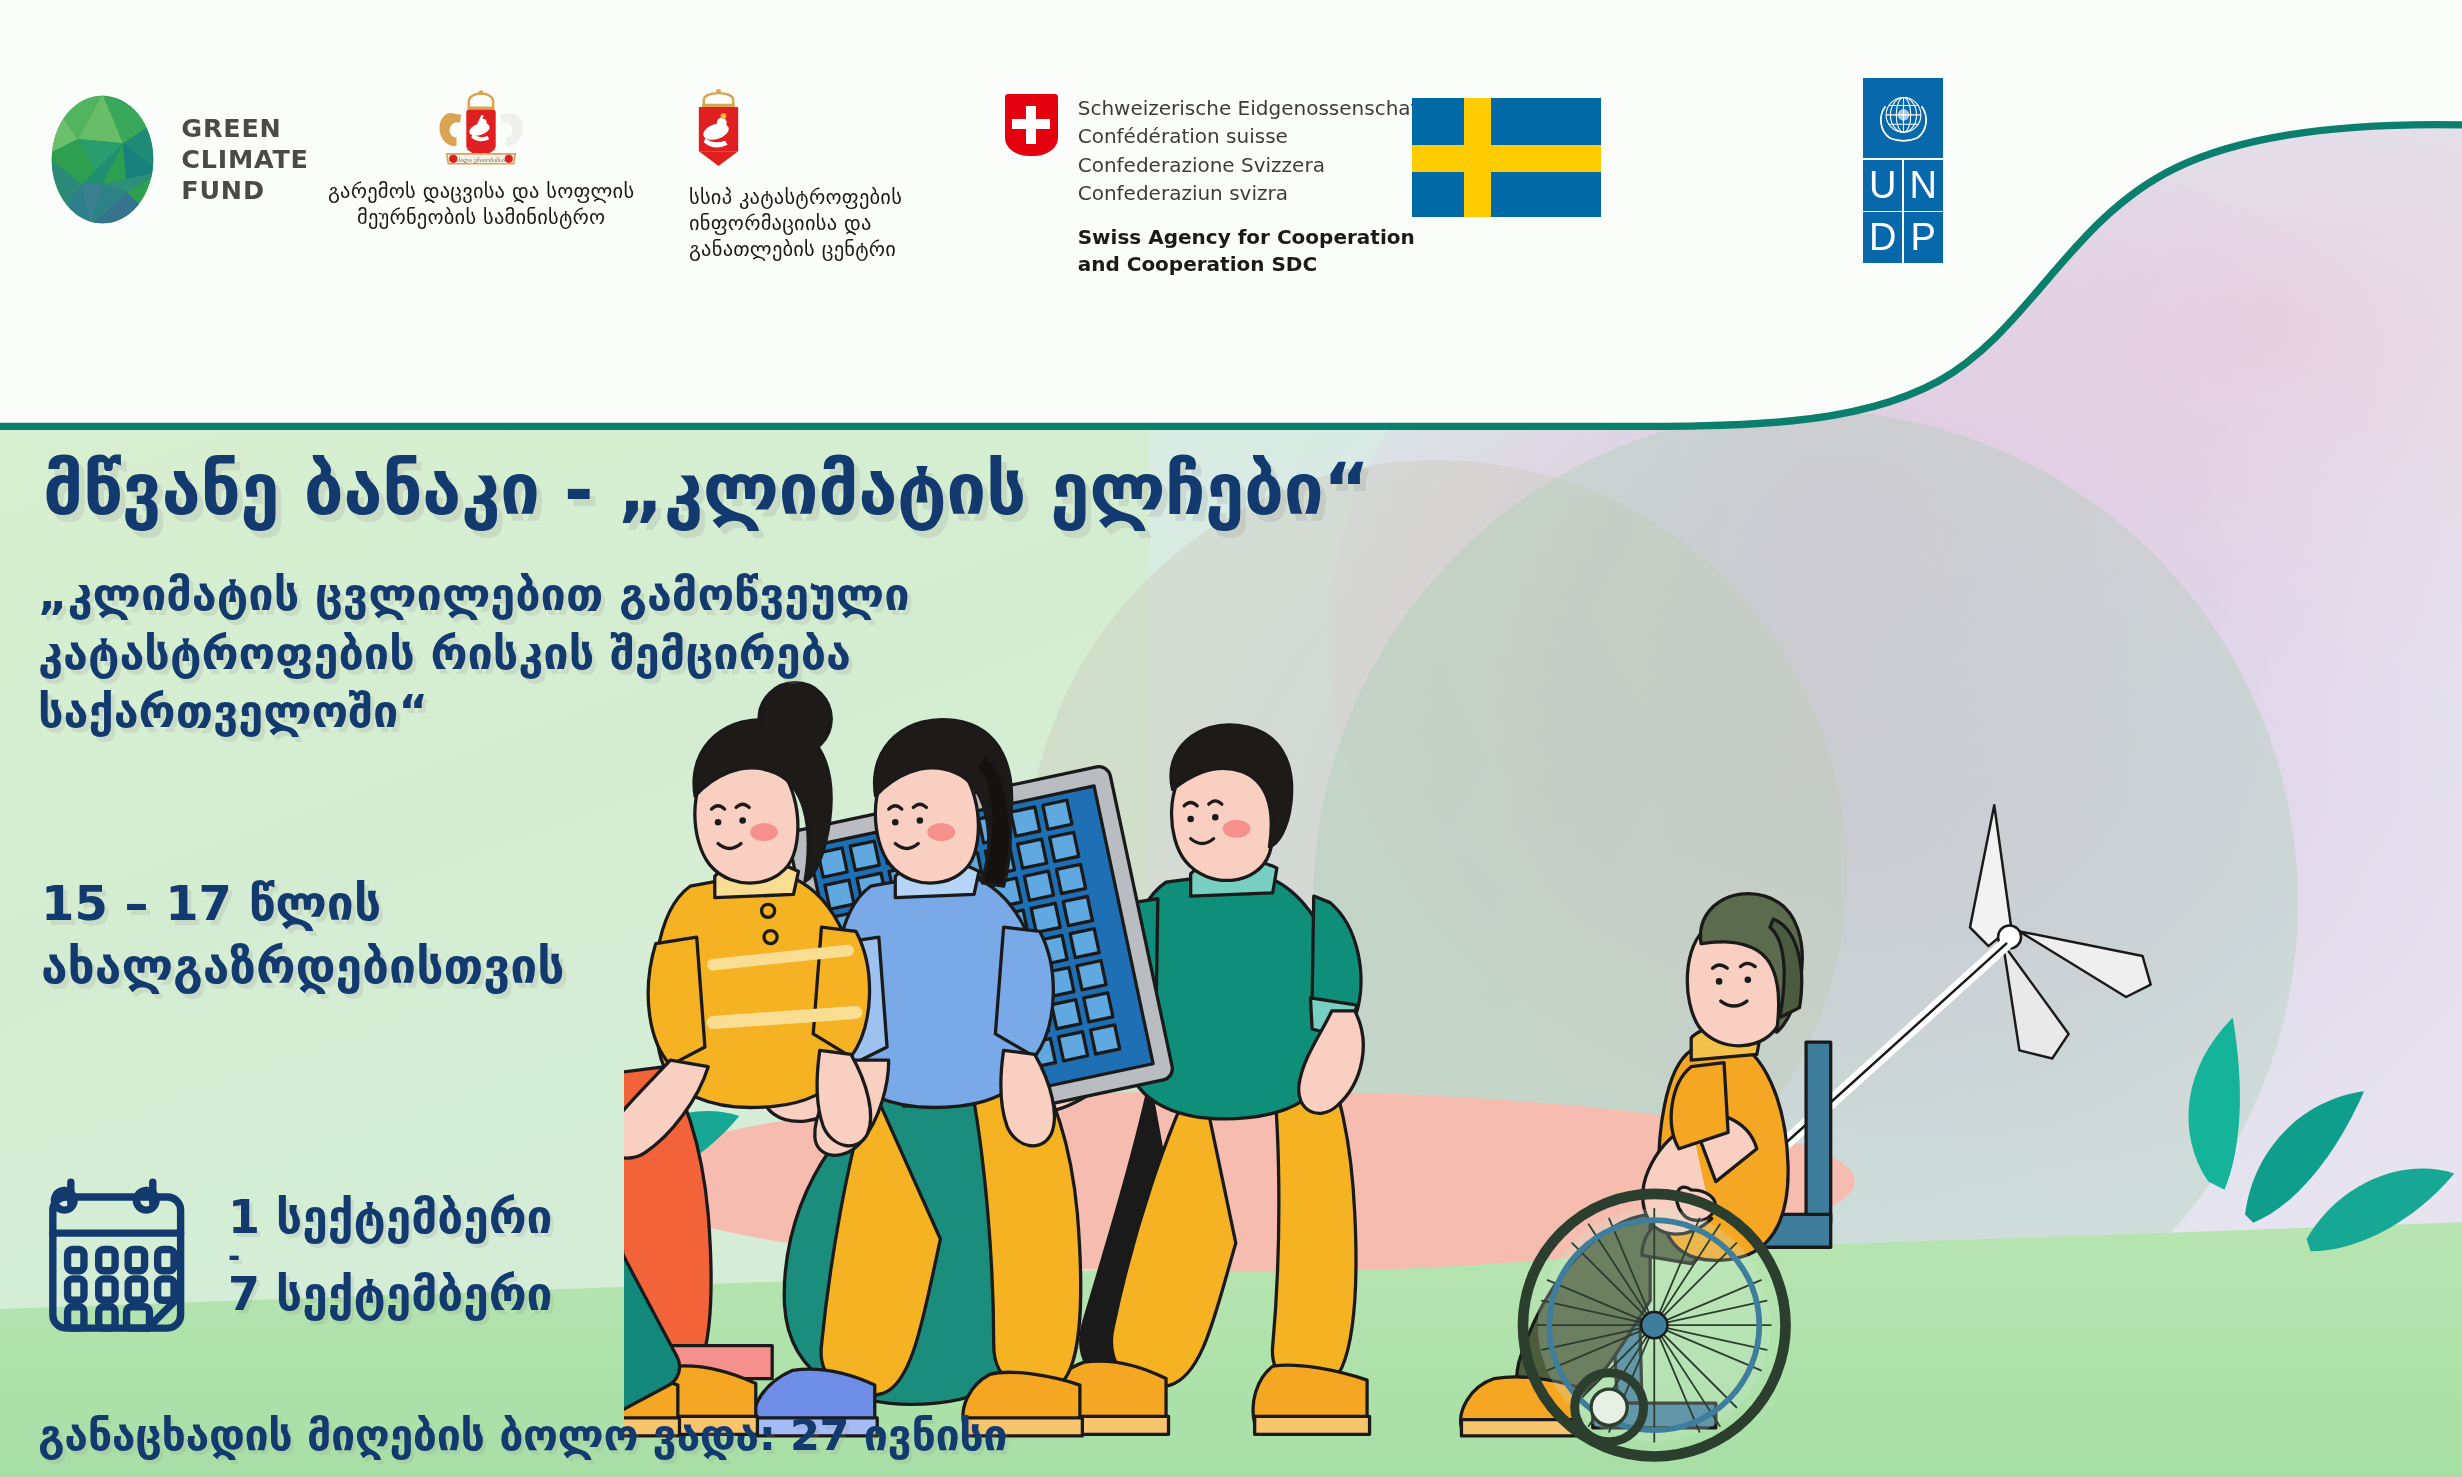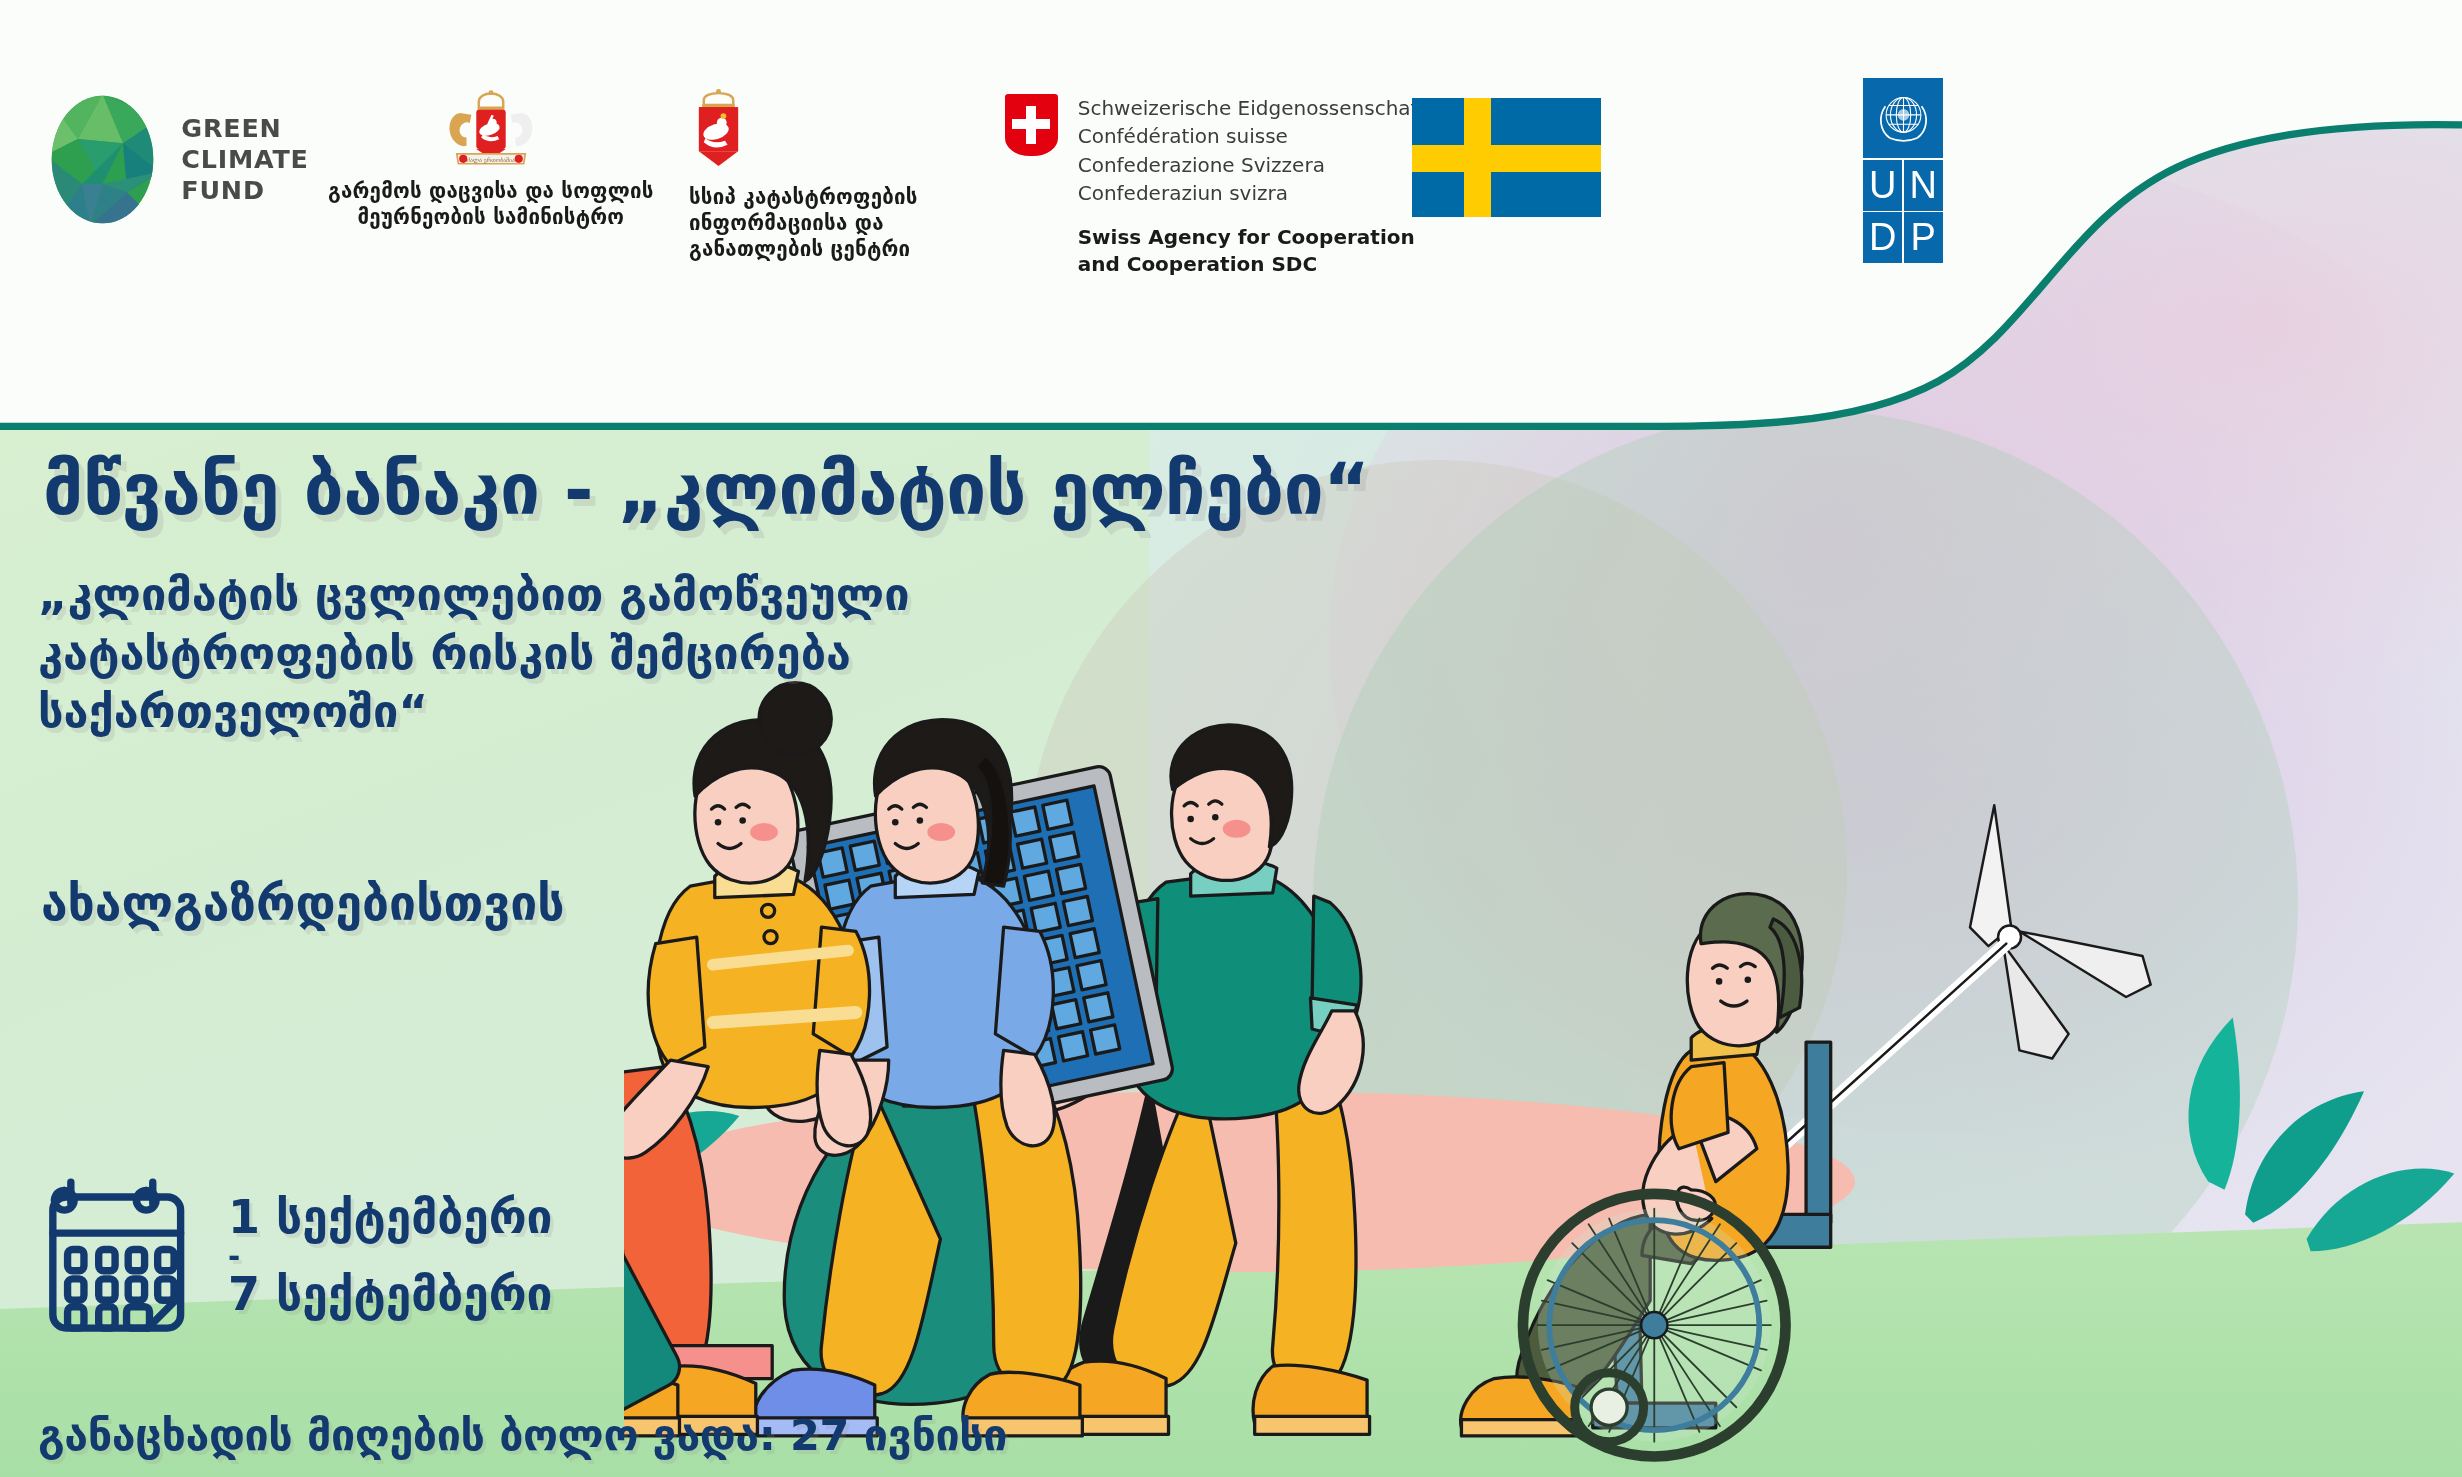--- a/index.html
+++ b/index.html
@@ -79,7 +79,7 @@
   .crest { width:98px; height:78px; position:relative; }
   .gov-text {
     margin-top:9.8px; text-align:center; color:#1a1a1a;
-    font-size:20.5px; font-weight:700; line-height:1.28; letter-spacing:0.2px;
+    font-size:20.5px; font-weight:400; line-height:1.28; letter-spacing:0.2px;
     font-family:"DejaVu Sans","Liberation Sans",sans-serif;
   }
 

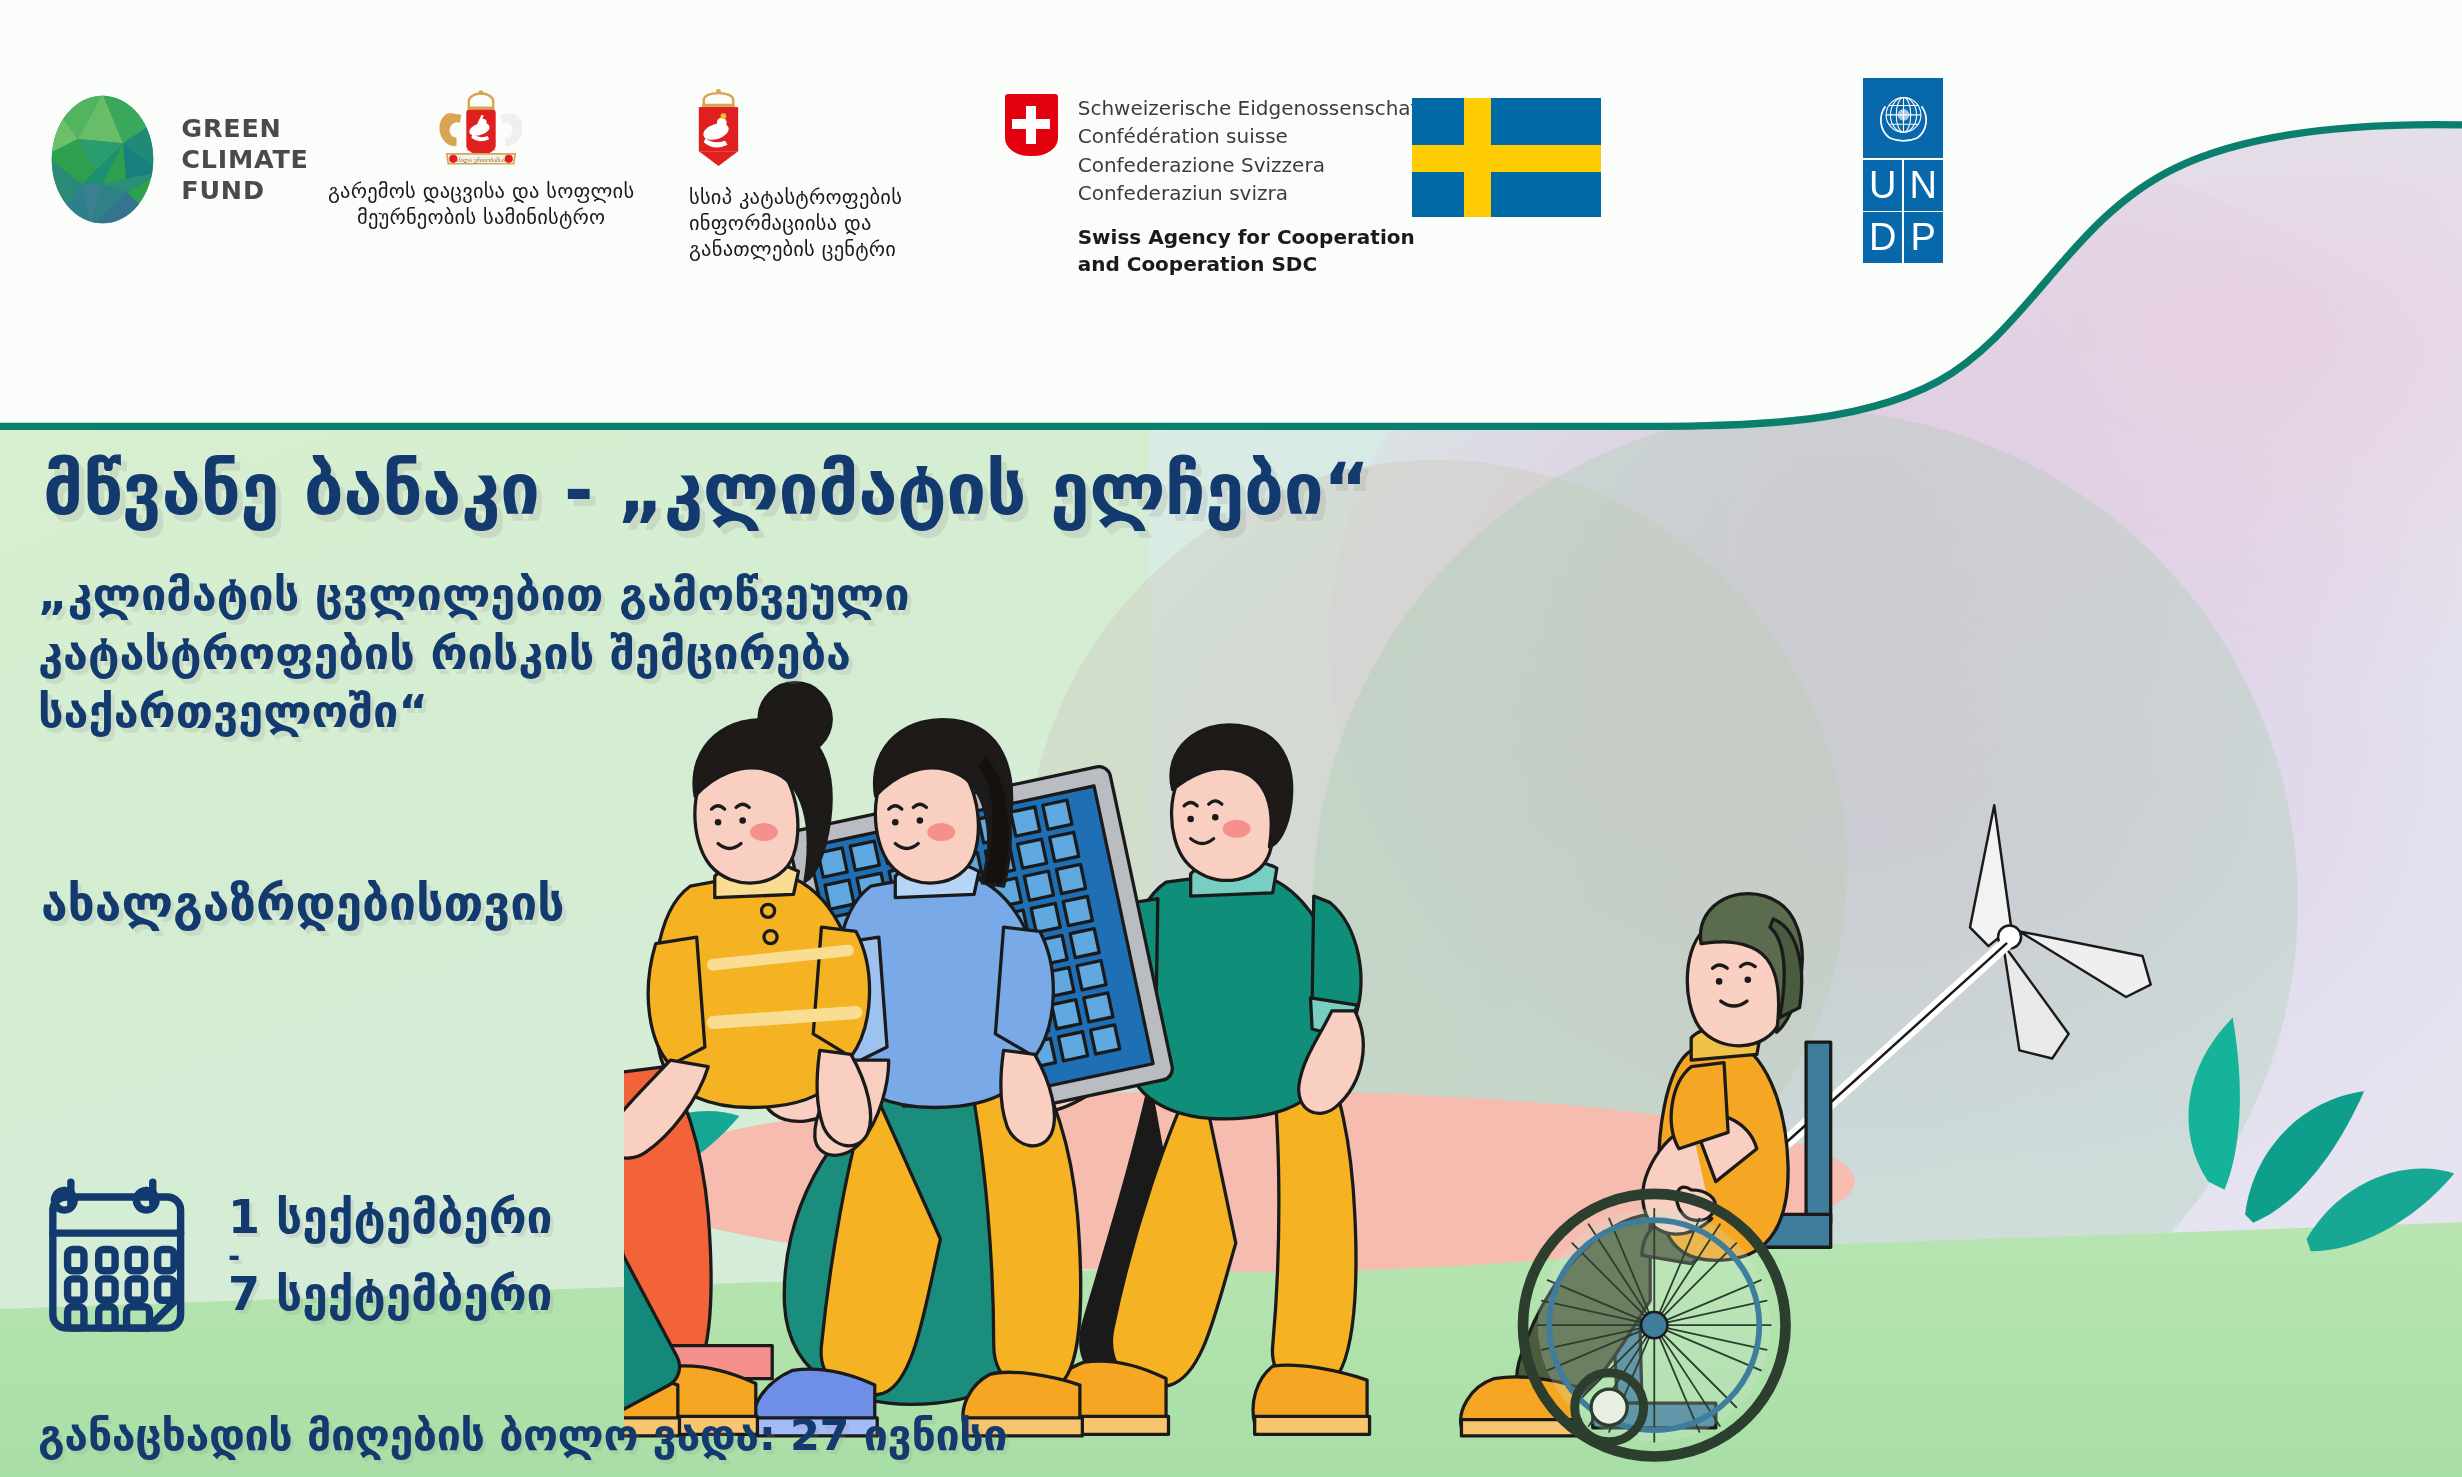--- a/index.html
+++ b/index.html
@@ -598,6 +598,7 @@
     </div>
 
     <div class="age-line">
+      <div>15 – 17 წლის</div>
       <div>ახალგაზრდებისთვის</div>
     </div>
 

